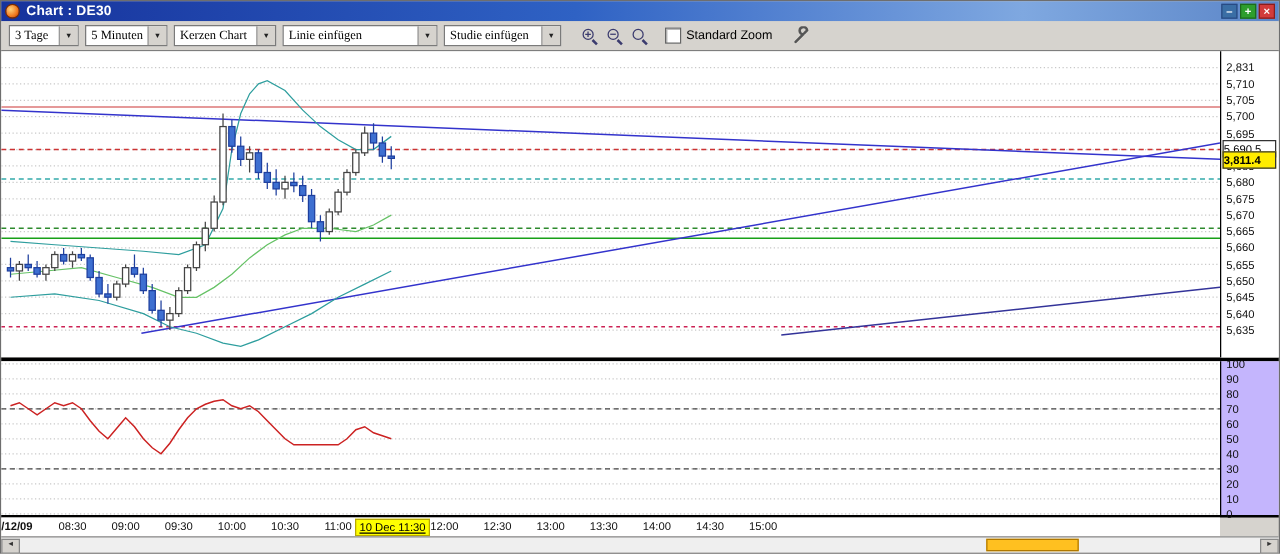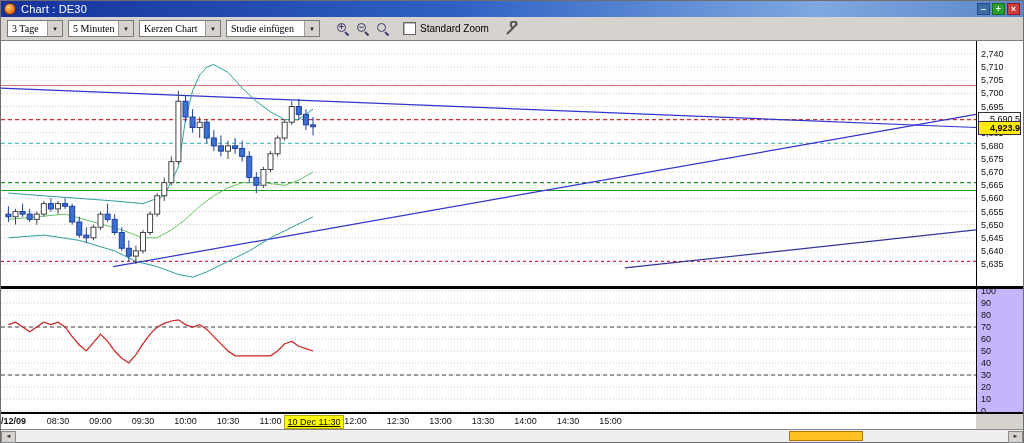--- a/index.html
+++ b/index.html
@@ -12,7 +12,7 @@
   .app-icon{width:12px;height:12px;border-radius:50%;
             background:radial-gradient(circle at 35% 35%,#ffd27a,#f2791e 60%,#b03a06);
             border:1px solid #7a2c00;box-sizing:border-box;}
-  .title{color:#fff;font-size:11px;font-weight:normal;margin-left:5px;letter-spacing:.2px;}
+  .title{color:#fff;font-size:11px;font-weight:bold;margin-left:5px;letter-spacing:.2px;}
   .win-controls{margin-left:auto;display:flex;gap:2px;padding-right:3px;}
   .wbtn{width:13px;height:12px;font-size:9px;font-weight:bold;color:#fff;text-align:center;
         line-height:11px;border:1px solid #284a84;box-sizing:border-box;cursor:default;}

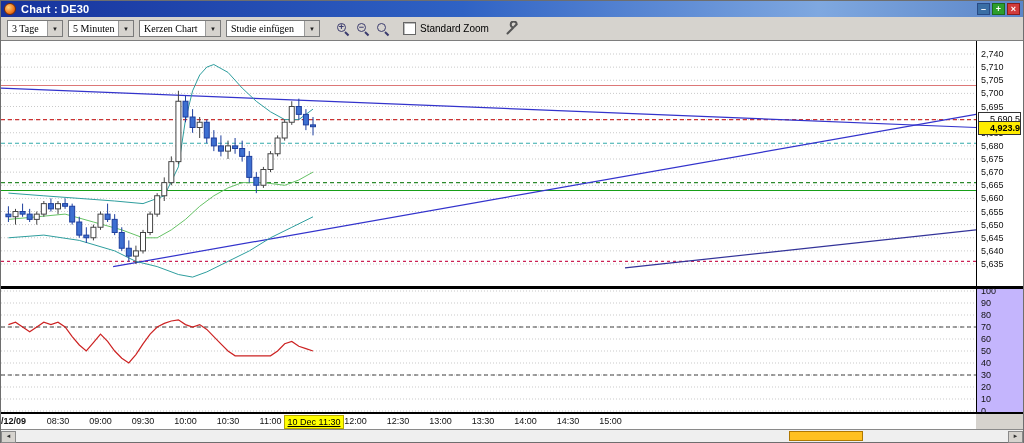--- a/index.html
+++ b/index.html
@@ -94,6 +94,10 @@
     </div>
     <div class="select" style="width:82px">
       <span class="sel-text">Kerzen Chart</span>
+      <span class="sel-arrow">▼</span>
+    </div>
+    <div class="select" style="width:124px">
+      <span class="sel-text">Linie einfügen</span>
       <span class="sel-arrow">▼</span>
     </div>
     <div class="select" style="width:94px">

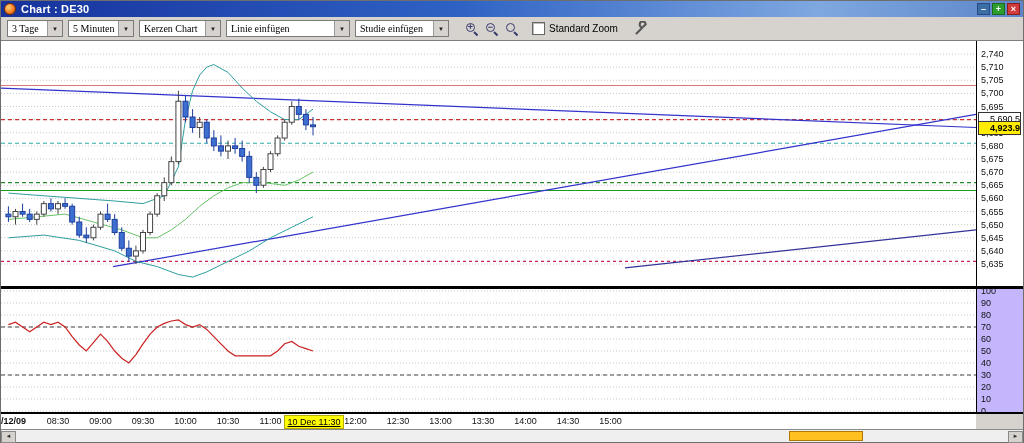--- a/index.html
+++ b/index.html
@@ -277,7 +277,7 @@
   <div class="price-axis" id="price-axis">
     <div class="price-tag tag-upper" id="upper-tag" style="top: 71.3125px;">5,690.5</div>
     <div class="price-tag tag-last" id="last-tag" style="top: 79.7125px;">4,923.9</div>
-  <span class="axis-label" style="top: 8px;">2,740</span>
+  <span class="axis-label" style="top: 8px;">2,831</span>
       <span class="axis-label" style="top: 21.125px;">5,710</span>
       <span class="axis-label" style="top: 34.25px; text-align: right;">5,705</span>
       <span class="axis-label" style="top: 47.375px;">5,700</span>

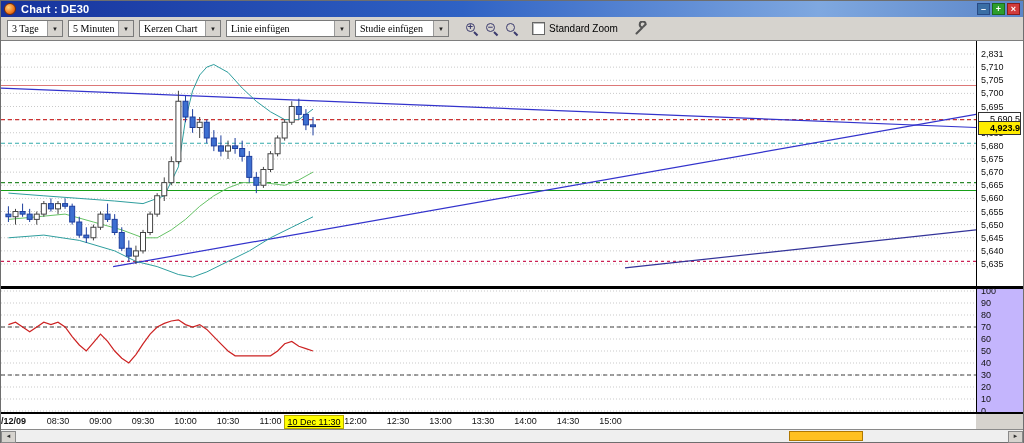--- a/index.html
+++ b/index.html
@@ -49,7 +49,7 @@
             border-left:1px solid #000;box-sizing:border-box;}
   .axis-label{position:absolute;left:4px;font-size:9px;color:#111;}
   .price-tag{position:absolute;left:1px;width:41px;height:12px;font-size:9px;line-height:12px;
-             text-align:right;border:1px solid #333;box-sizing:content-box;}
+             text-align:left;border:1px solid #333;box-sizing:content-box;}
   .tag-upper{background:#ffffff;color:#000;z-index:4;}
   .tag-last{background:#ffec00;color:#000;z-index:5;font-weight:bold;}
   

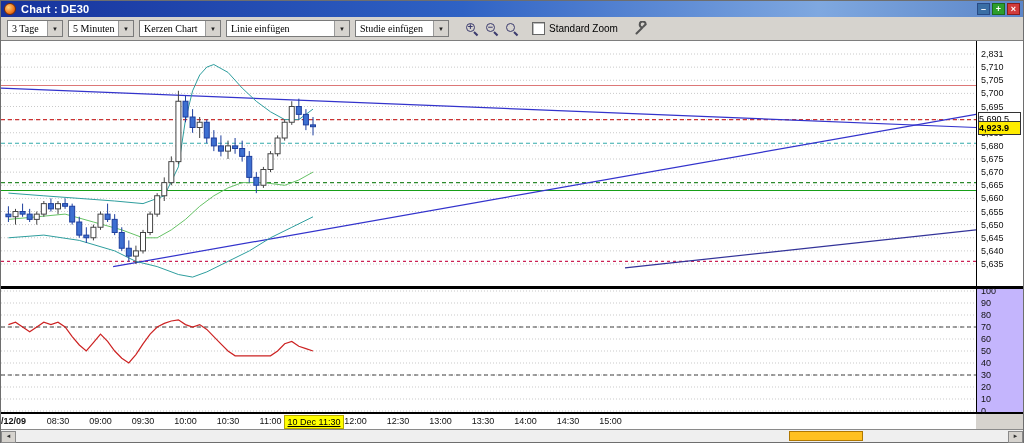--- a/index.html
+++ b/index.html
@@ -276,7 +276,7 @@
 
   <div class="price-axis" id="price-axis">
     <div class="price-tag tag-upper" id="upper-tag" style="top: 71.3125px;">5,690.5</div>
-    <div class="price-tag tag-last" id="last-tag" style="top: 79.7125px;">4,923.9</div>
+    <div class="price-tag tag-last" id="last-tag" style="top: 79.7125px;">3,811.4</div>
   <span class="axis-label" style="top: 8px;">2,831</span>
       <span class="axis-label" style="top: 21.125px;">5,710</span>
       <span class="axis-label" style="top: 34.25px; text-align: right;">5,705</span>

